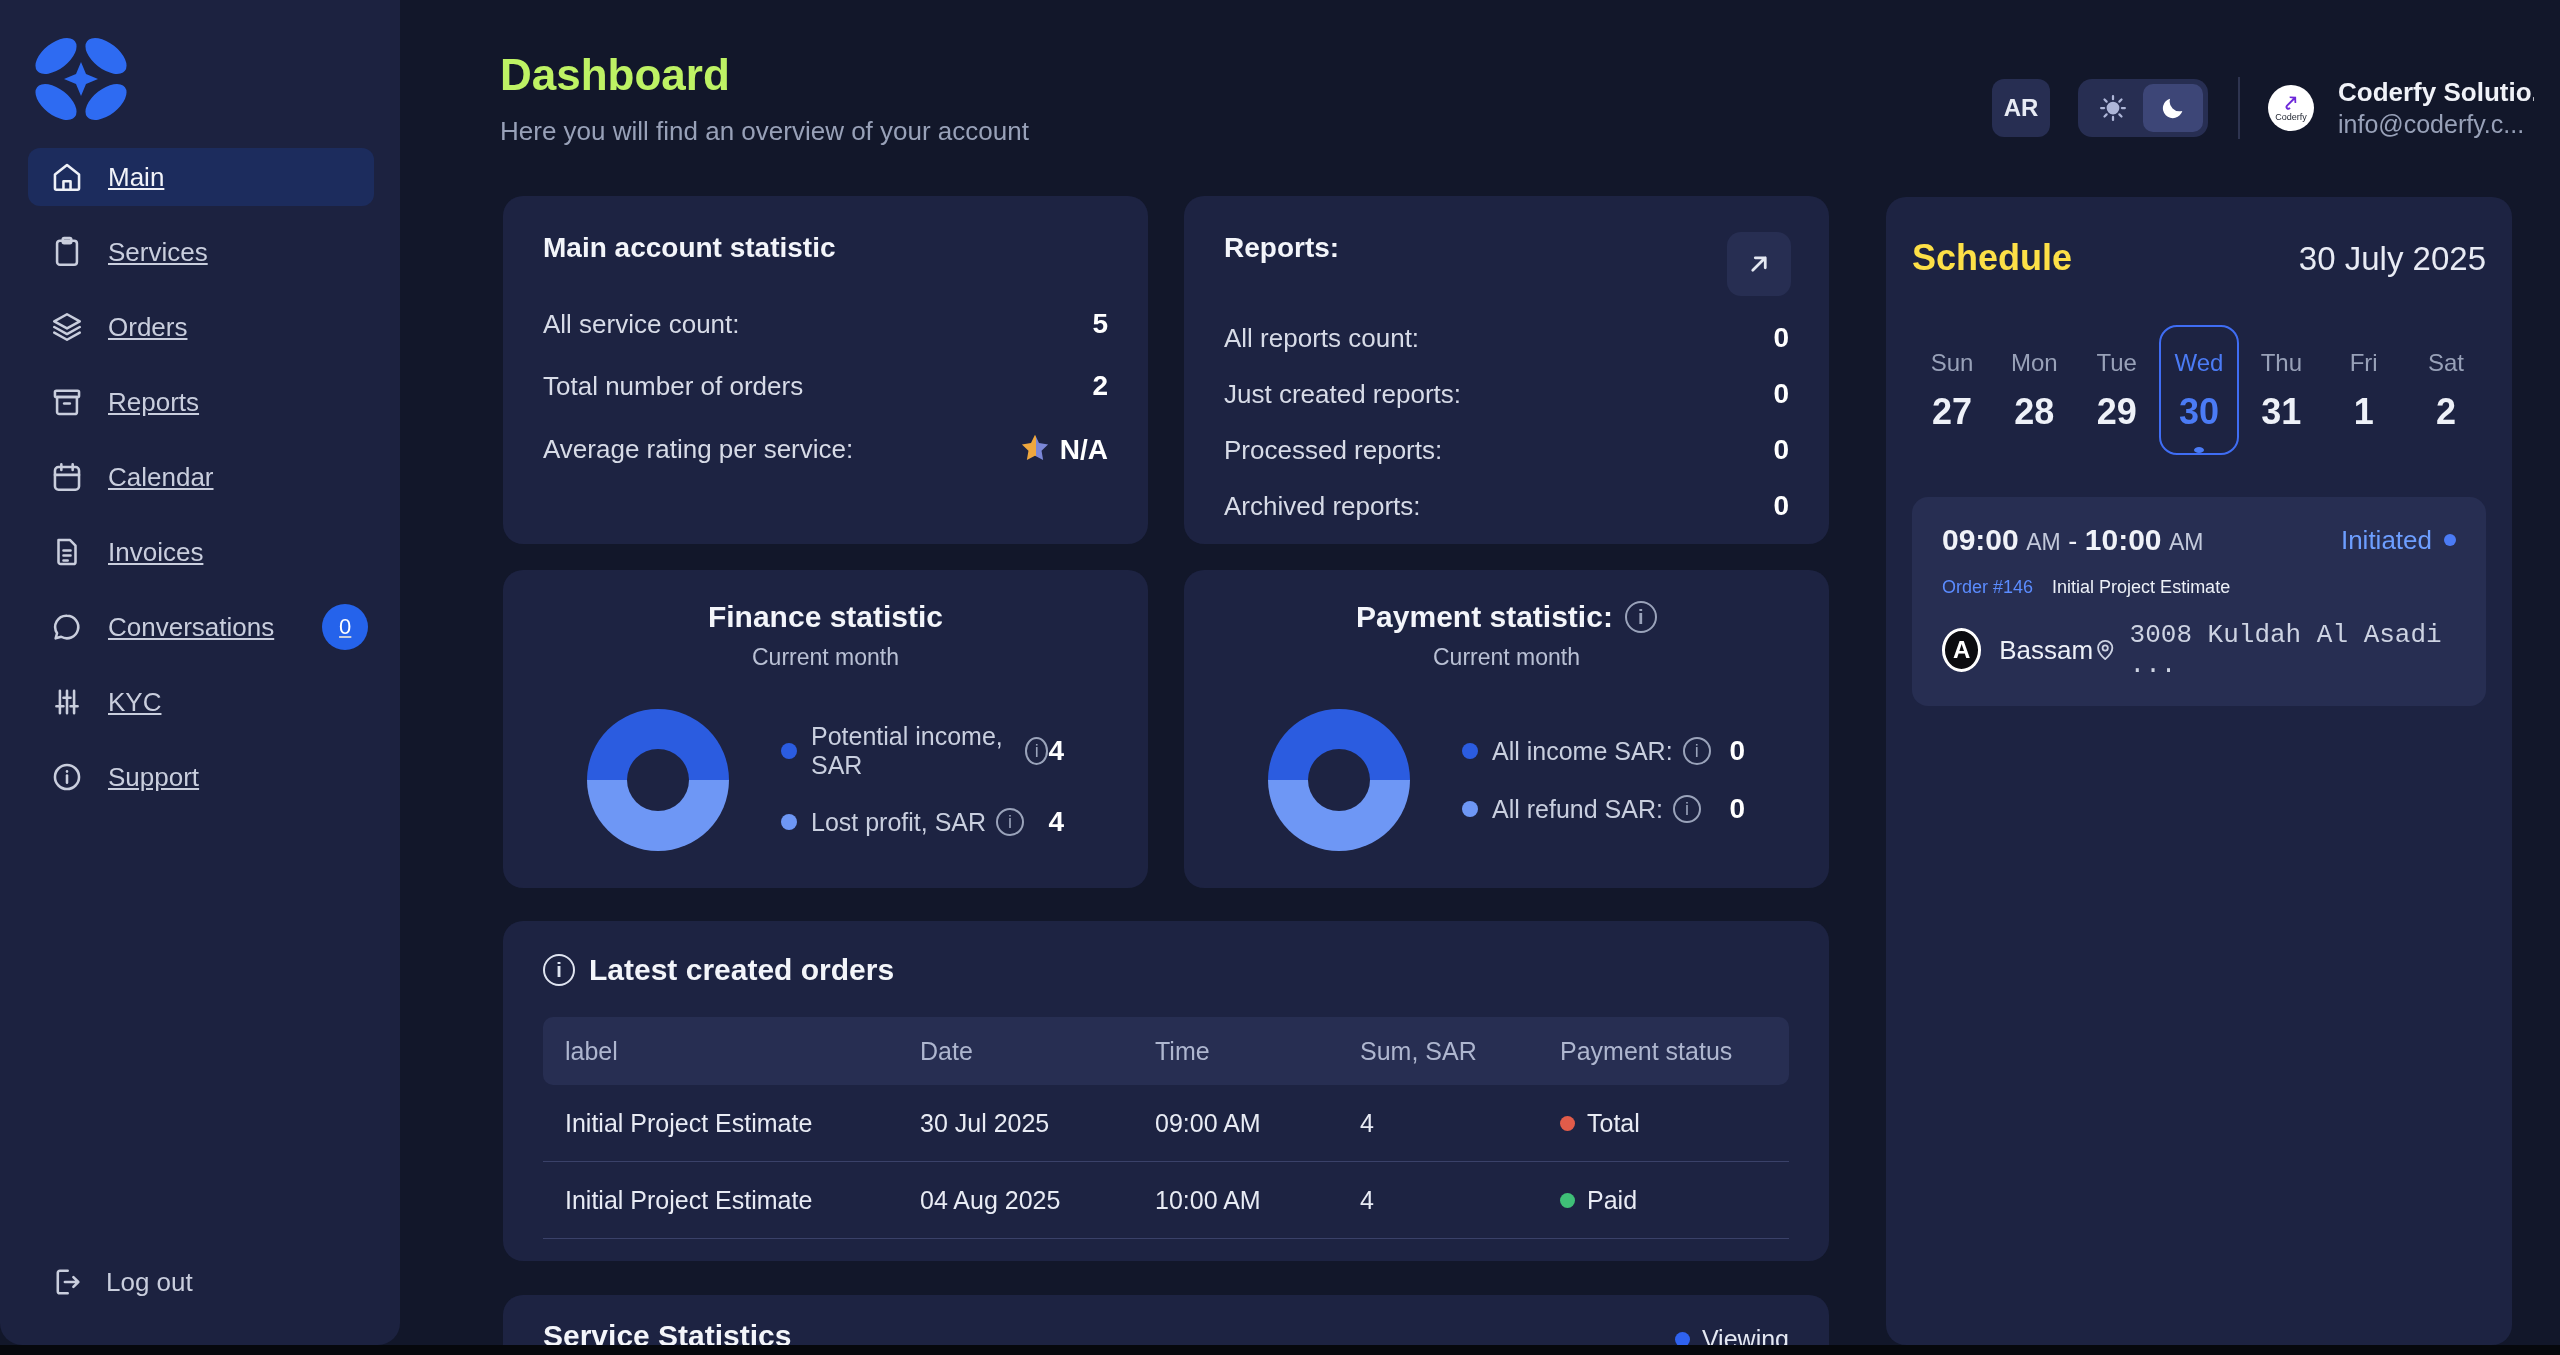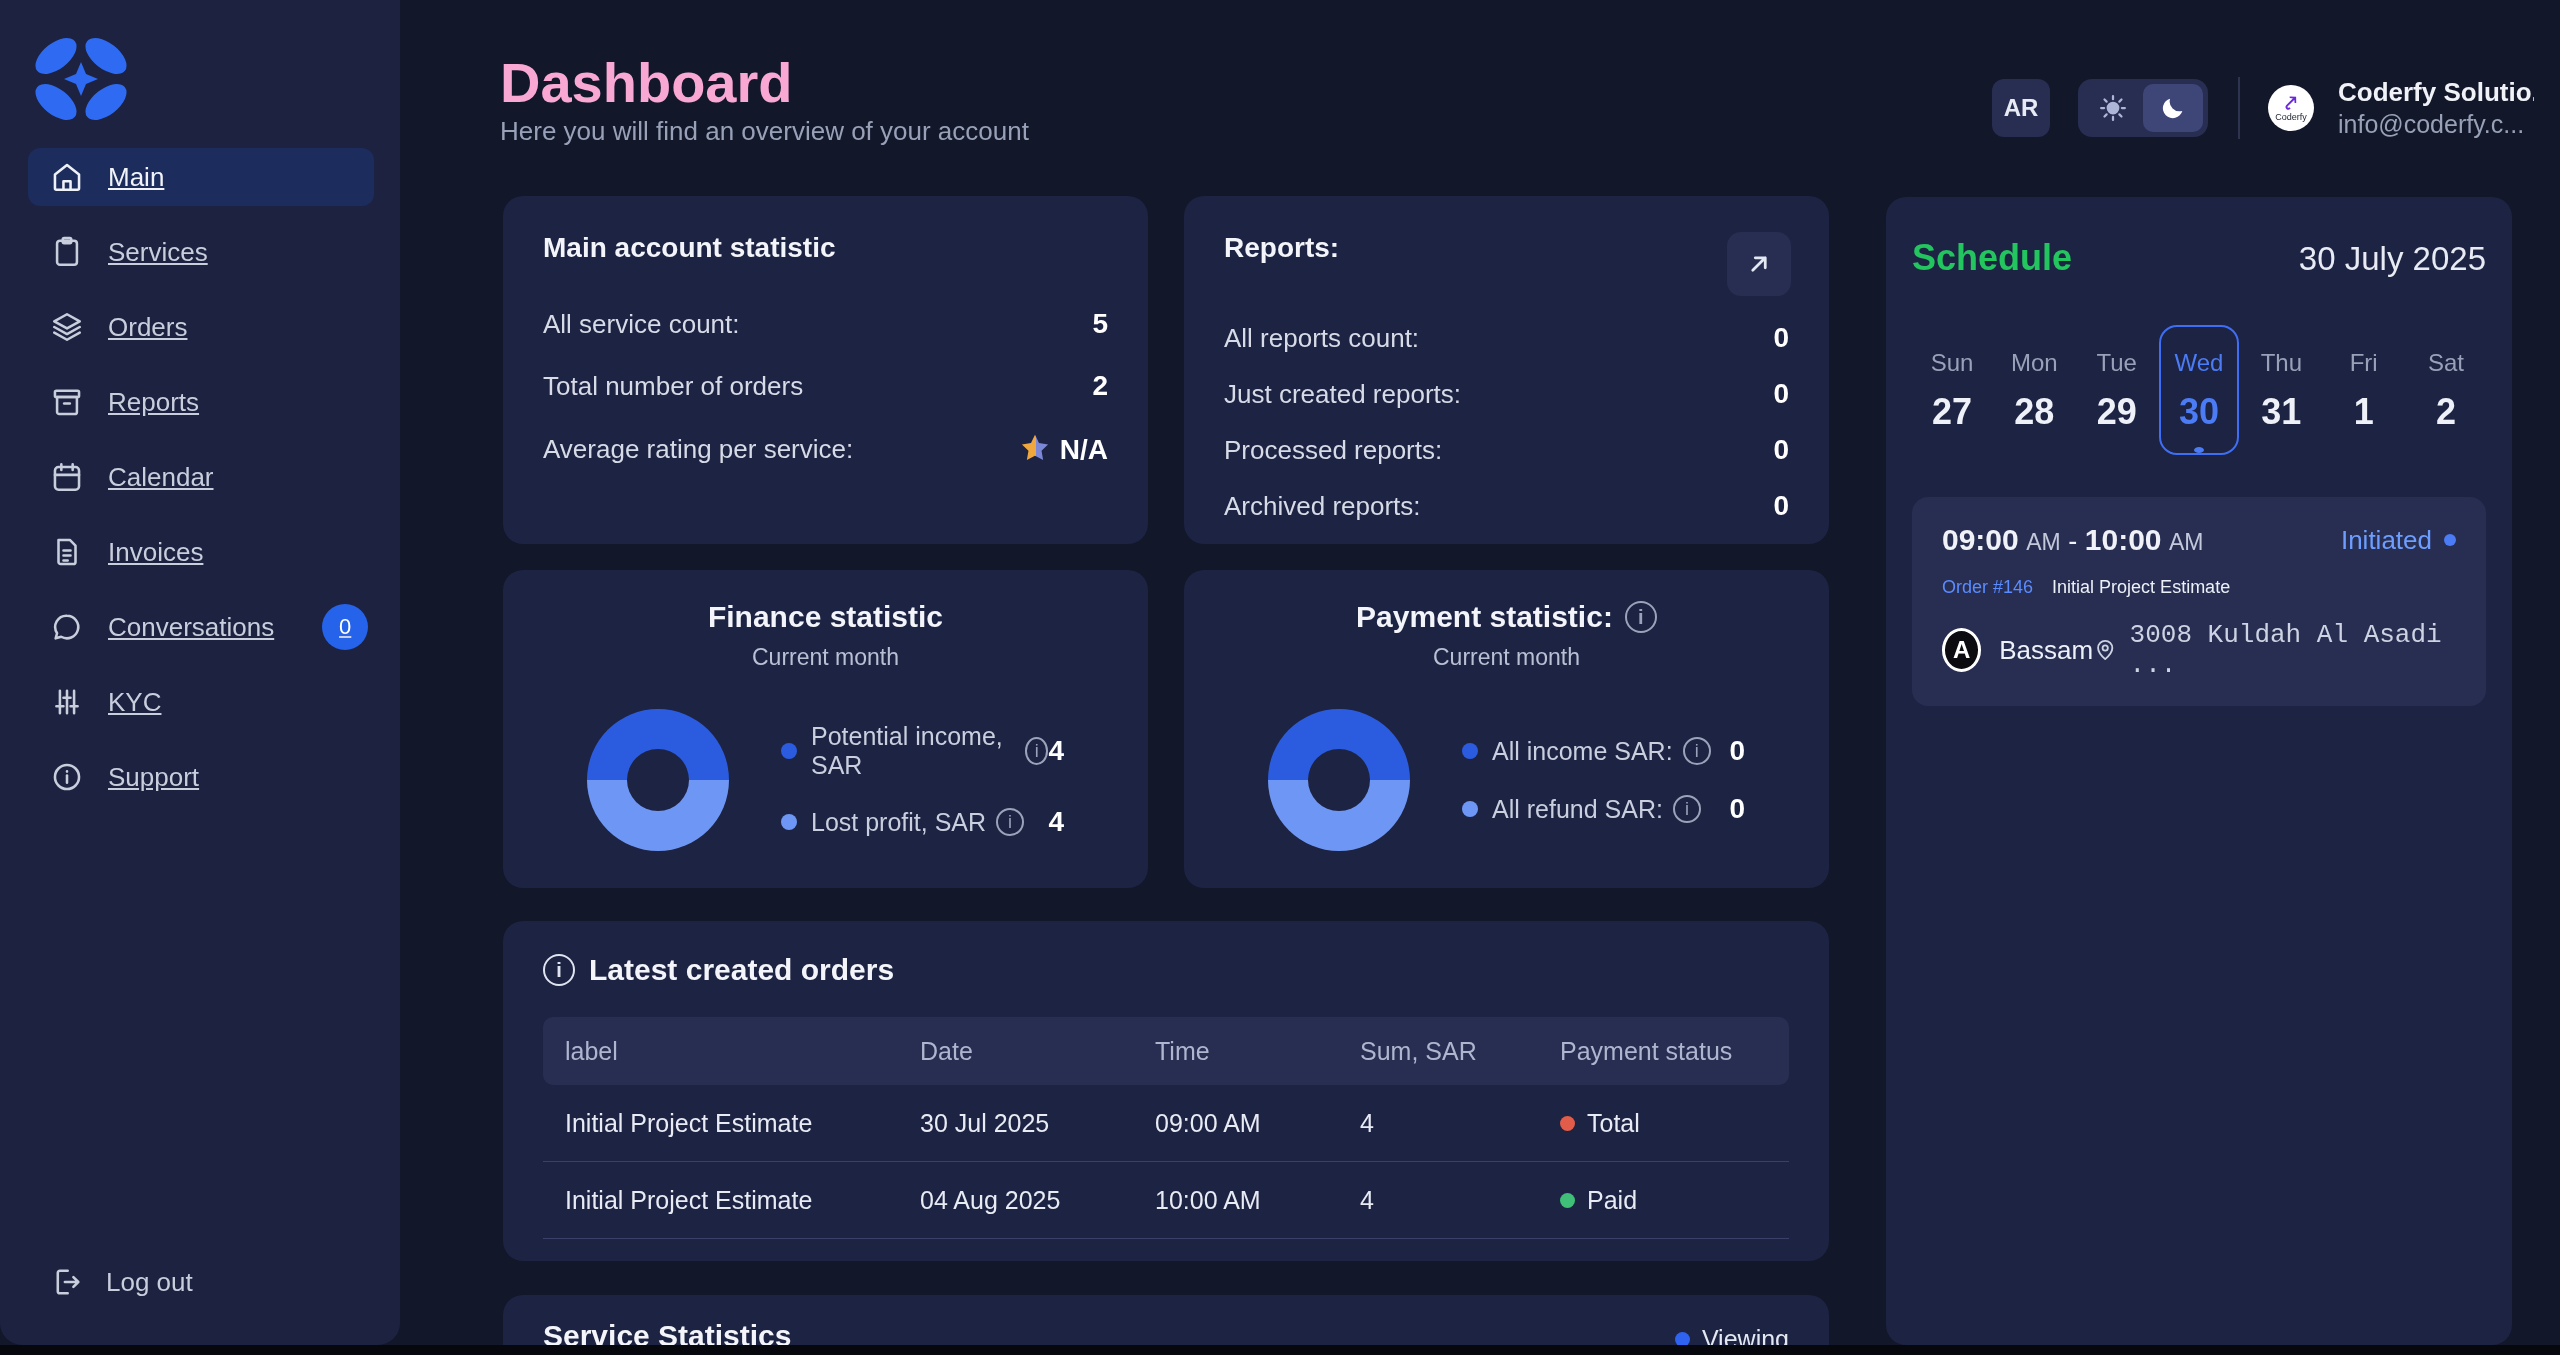--- a/index.html
+++ b/index.html
@@ -23,7 +23,7 @@
             color:#c9cedd; font-size:26px; cursor:pointer; }
 
   
-  .page-title { position:absolute; left:500px; top:50px; font-size:56px; font-weight:bold; color:#f9a8d4; }
+  .page-title { position:absolute; left:500px; top:50px; font-size:44px; font-weight:bold; color:#bef264; }
   .page-subtitle { position:absolute; left:500px; top:116px; font-size:26px; color:#98a1b8; }
   .header-right { position:absolute; top:77px; right:26px; display:flex; align-items:center; }
   .lang-btn { width:58px; height:58px; border-radius:12px; background:#272e52; color:#e8ebf4;

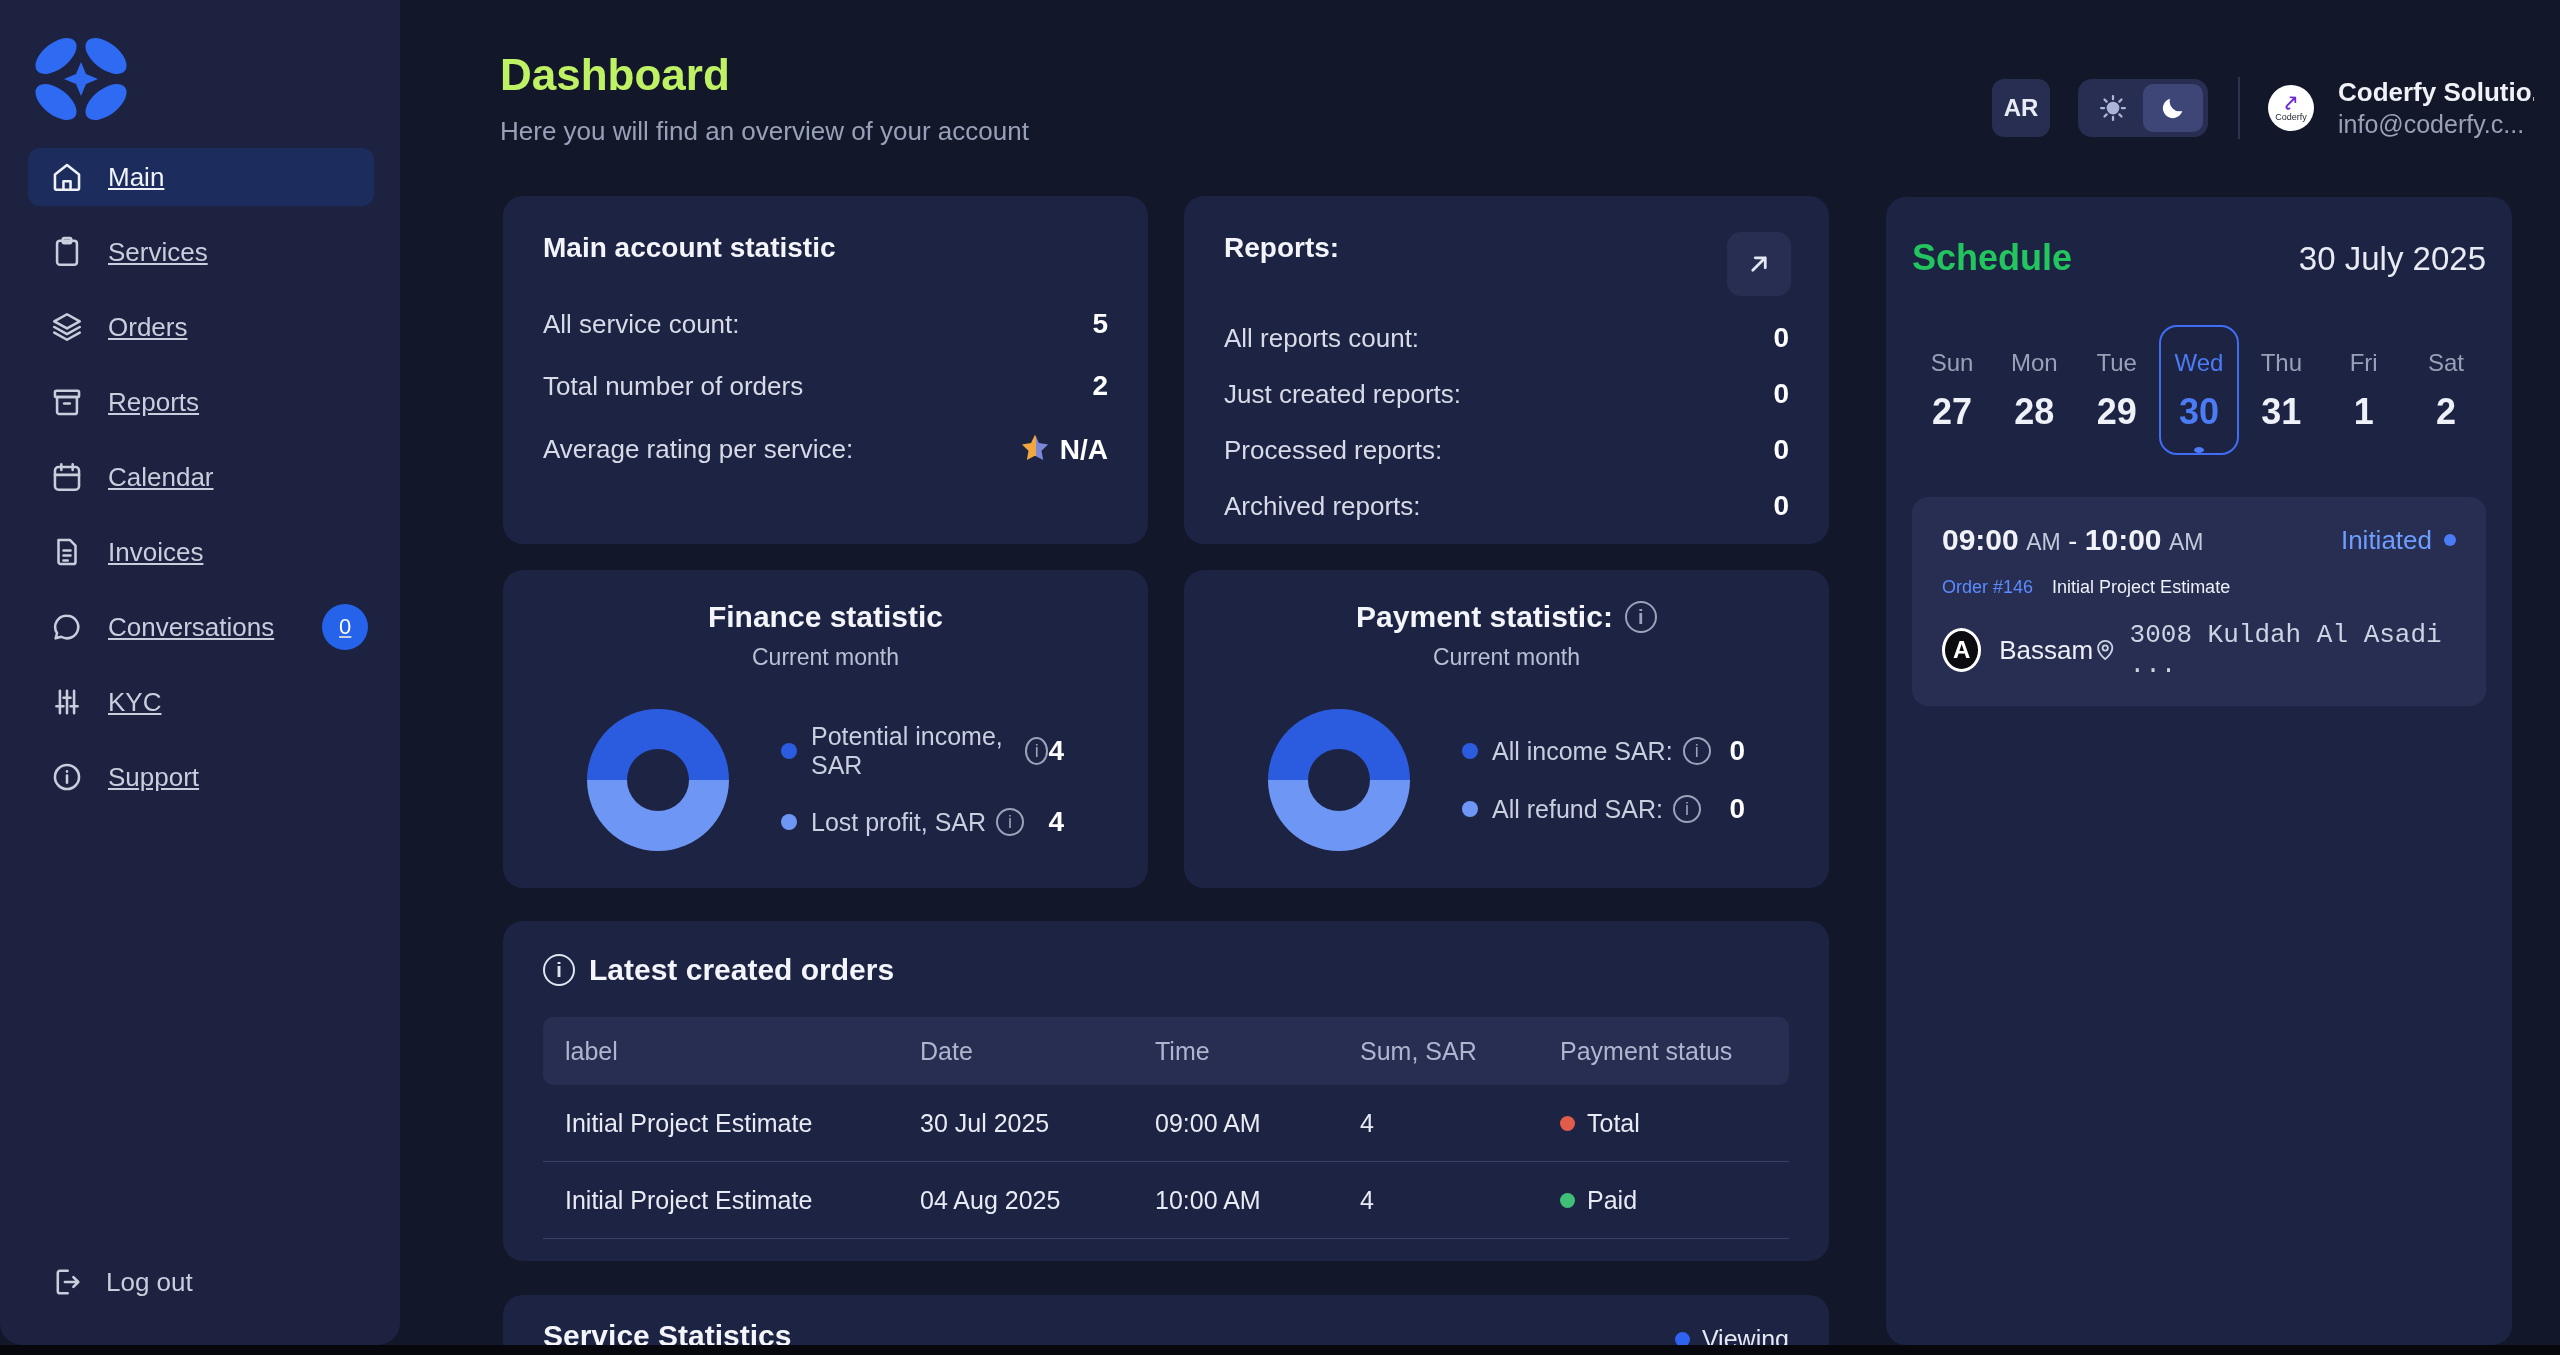--- a/index.html
+++ b/index.html
@@ -89,7 +89,7 @@
 
   
   .sch-head { display:flex; align-items:baseline; justify-content:space-between; }
-  .sch-title { font-size:36px; font-weight:bold; color:#22c55e; }
+  .sch-title { font-size:36px; font-weight:bold; color:#fde047; }
   .sch-date { font-size:33px; color:#e8ebf4; }
   .week { display:flex; justify-content:space-between; margin-top:46px; }
   .day { width:80px; height:130px; border-radius:18px; display:flex; flex-direction:column; align-items:center;

